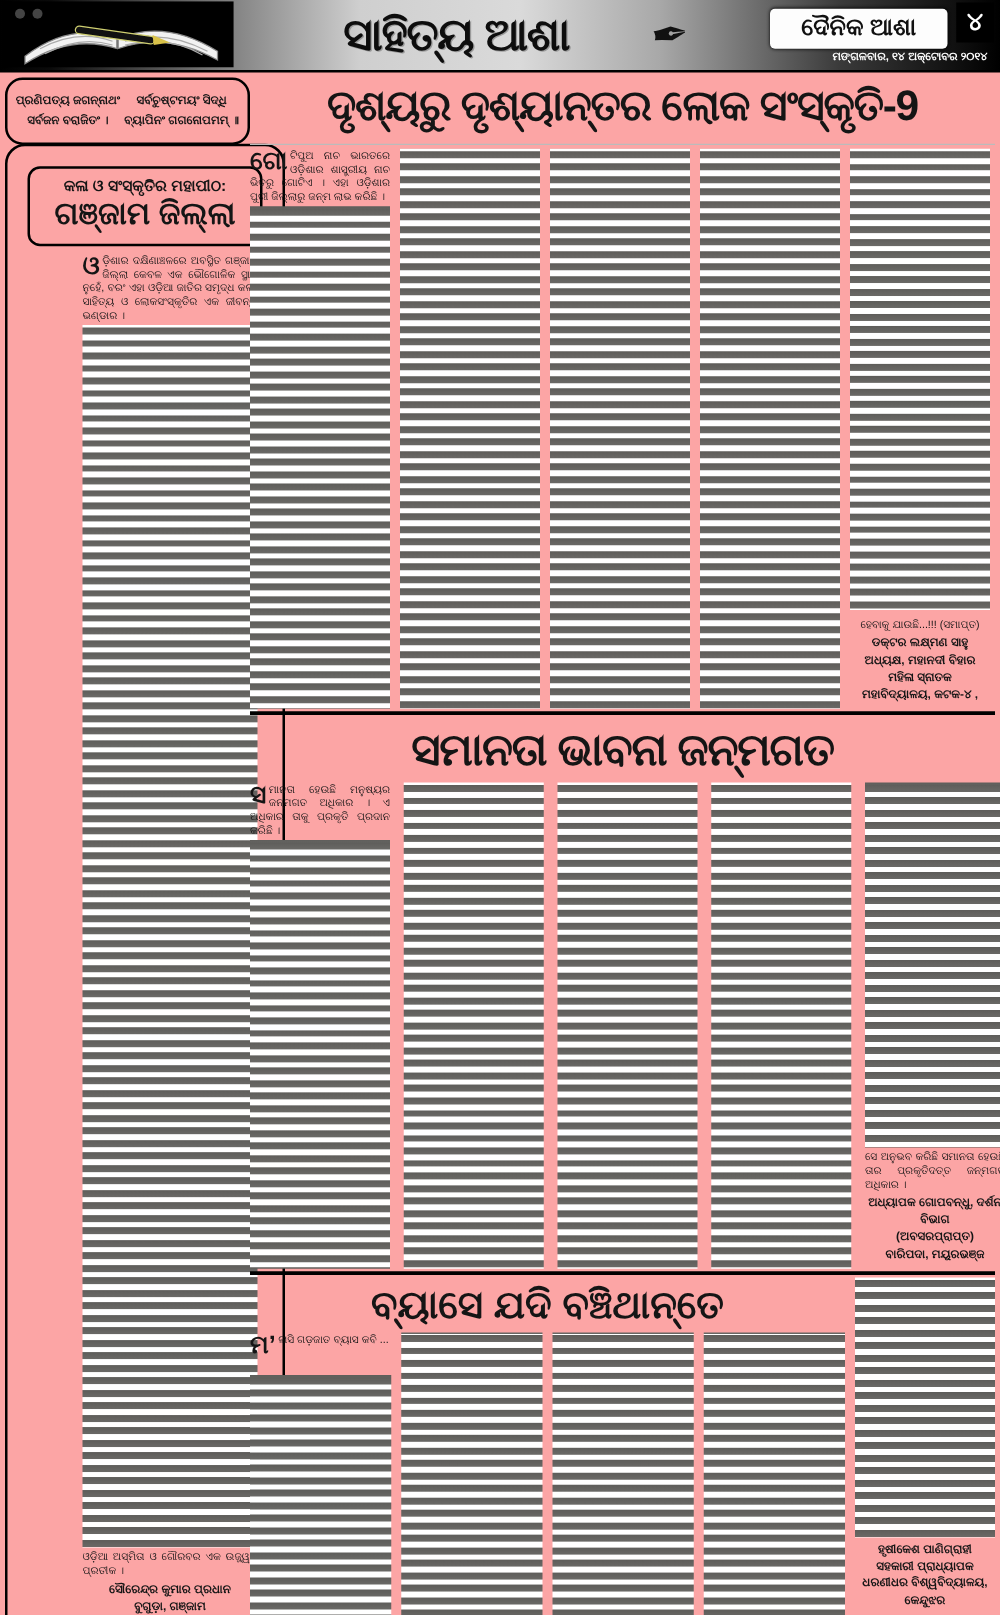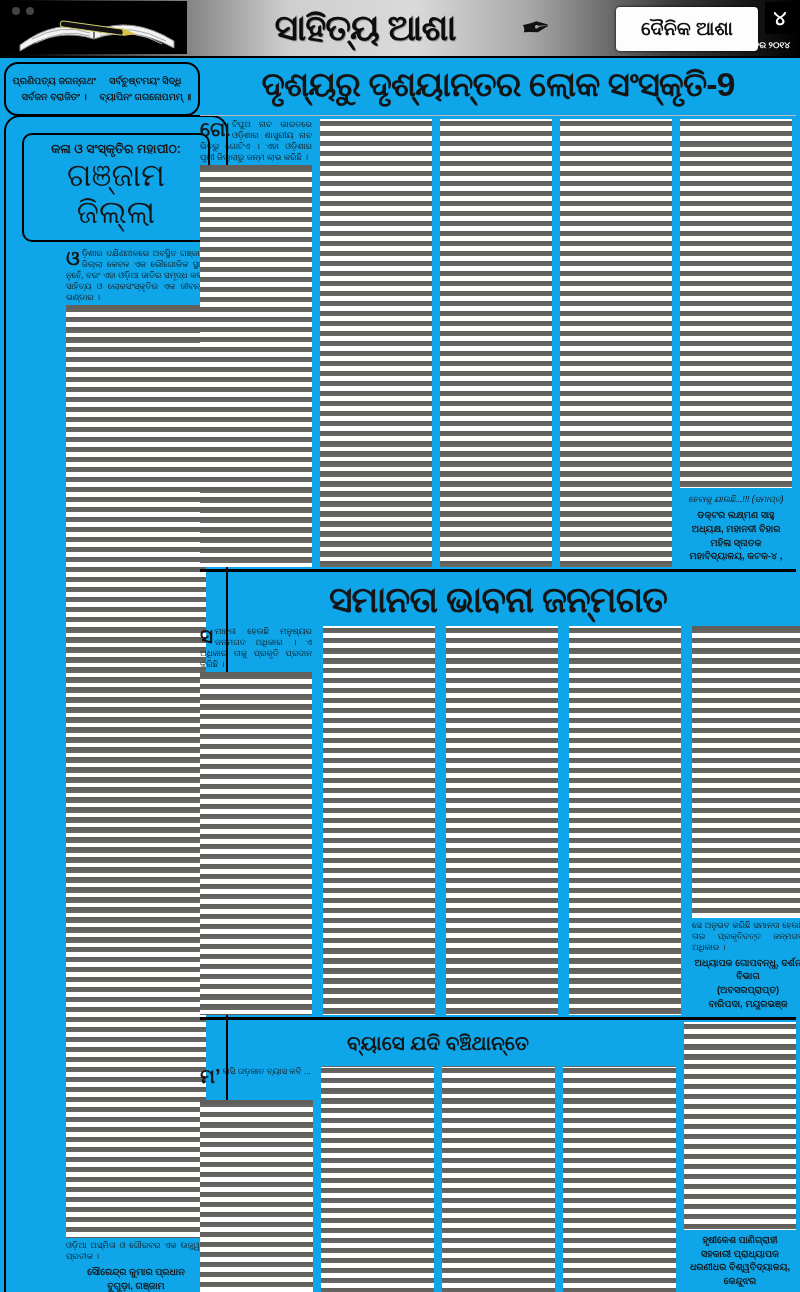--- a/index.html
+++ b/index.html
@@ -3,7 +3,7 @@
 <meta charset="utf-8">
 <style>
   html,body{margin:0;padding:0;background:#e8e8e8;}
-  #page{position:relative;width:800px;height:1292px;background:#0ea5e9;margin:0 auto;
+  #page{position:relative;width:800px;height:1292px;background:#fca5a5;margin:0 auto;
         font-family:"Liberation Sans",sans-serif;color:#151515;overflow:hidden;}
 
   

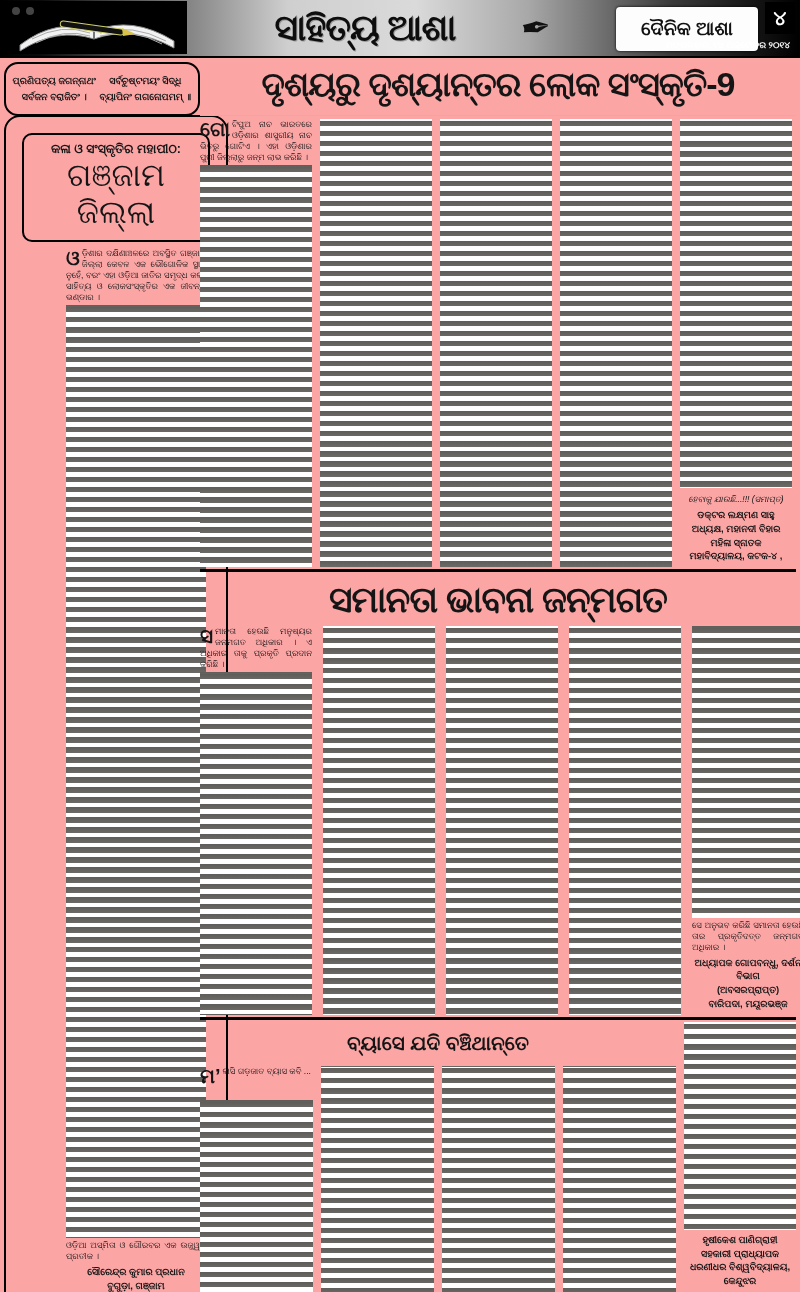--- a/index.html
+++ b/index.html
@@ -19,7 +19,7 @@
   .nib{position:absolute;left:512px;top:2px;width:48px;height:52px;
        display:flex;align-items:center;justify-content:center;
        font-size:36px;transform:rotate(-8deg);color:#111;}
-  .logobox{position:absolute;left:616px;top:7px;width:142px;height:44px;
+  .logobox{position:absolute;left:616px;top:7px;width:142px;height:32px;
            background:#fdfdfd;border-radius:4px;box-shadow:0 0 3px #000;
            display:flex;align-items:center;justify-content:center;
            font-size:19px;font-weight:bold;color:#111;}

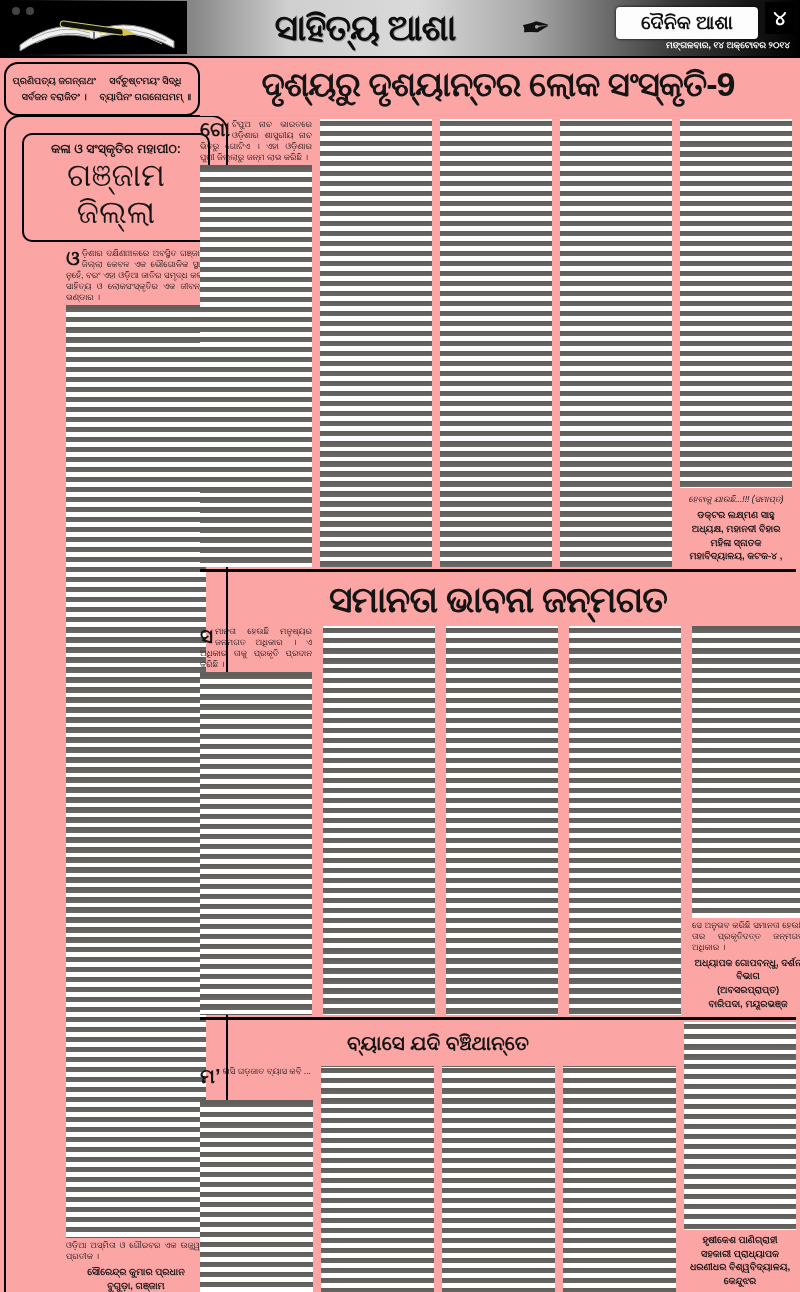--- a/index.html
+++ b/index.html
@@ -44,7 +44,7 @@
   .lefttitle{border:2px solid #000;border-radius:10px;padding:7px 3px 9px;
              text-align:center;flex:0 0 auto;}
   .lefttitle .t1{font-size:12.5px;font-weight:bold;}
-  .lefttitle .t2{font-size:32px;font-weight:normal;line-height:1.15;}
+  .lefttitle .t2{font-size:25px;font-weight:bold;line-height:1.15;}
   .leftbody{flex:1;display:flex;flex-direction:column;padding:6px 4px 4px;min-height:0;margin-left:40px;}
 
   

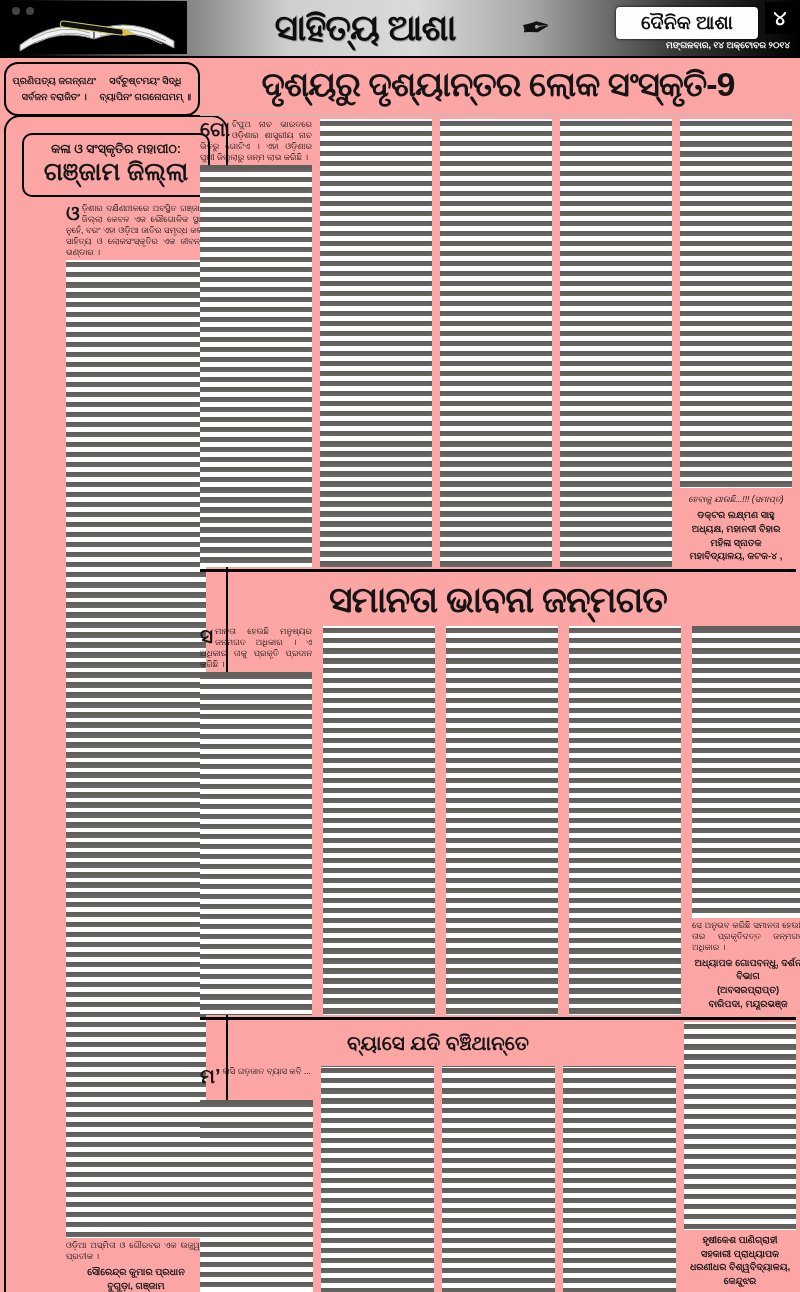--- a/index.html
+++ b/index.html
@@ -72,7 +72,7 @@
   .lead::first-letter{font-size:20px;font-weight:bold;float:left;line-height:20px;padding-right:2px;}
   .closing{font-size:8.5px;line-height:11px;text-align:justify;word-break:break-word;
            flex:0 0 auto;max-height:44px;overflow:hidden;margin-top:2px;}
-  .endnote{font-size:8.5px;text-align:center;margin-top:6px;flex:0 0 auto;font-style:italic;}
+  .endnote{font-size:8.5px;text-align:center;margin-top:6px;flex:0 0 auto;}
   .byline{flex:0 0 auto;text-align:center;font-size:9.5px;font-weight:bold;
           line-height:1.45;padding:3px 0 4px;}
 </style>

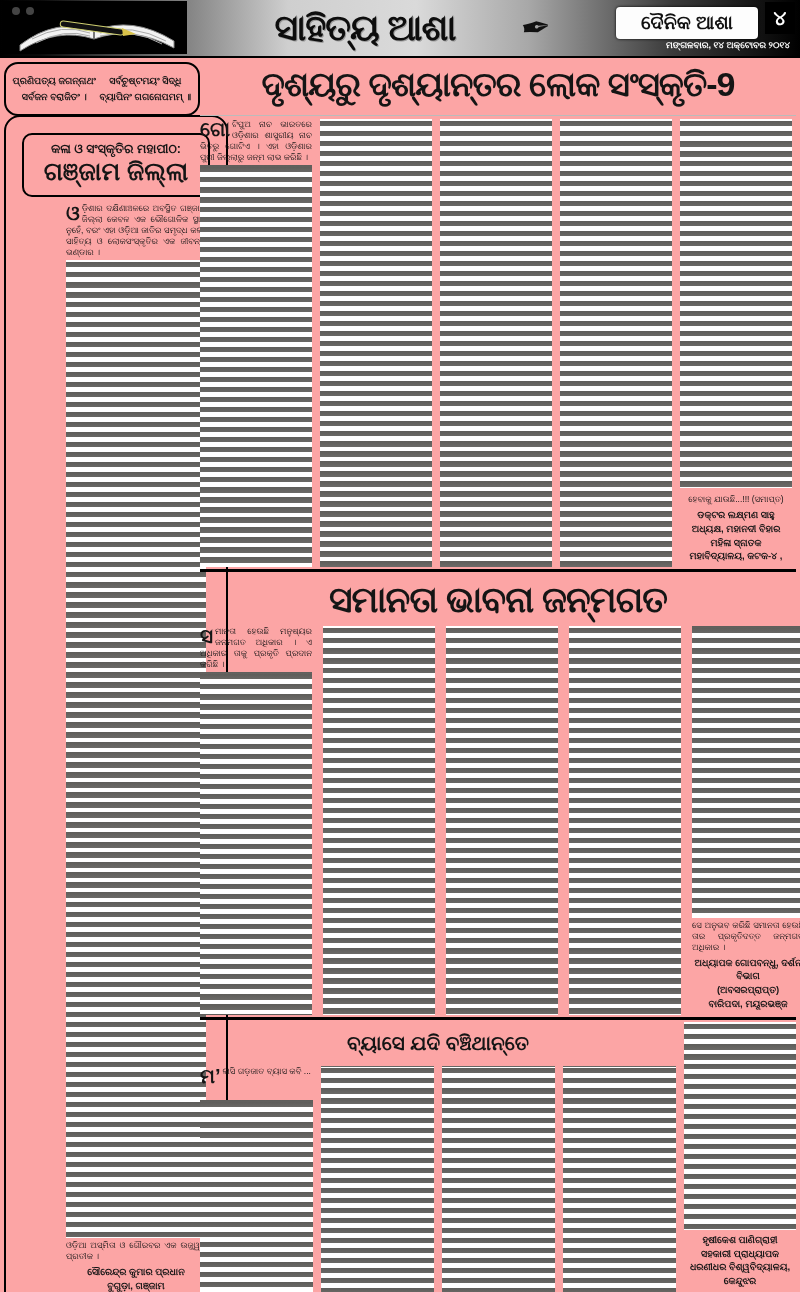--- a/index.html
+++ b/index.html
@@ -58,7 +58,7 @@
   .secC{height:281px;display:flex;gap:8px;}
   .secCleft{flex:1;display:flex;flex-direction:column;min-width:0;}
   .secChead{height:44px;display:flex;align-items:center;justify-content:center;
-            font-size:20px;font-weight:bold;}
+            font-size:31px;font-weight:bold;}
   .secCcols{flex:1;display:flex;gap:8px;}
   .col{width:112px;flex:0 0 auto;display:flex;flex-direction:column;min-height:0;}
   .colflex{flex:1;width:auto;gap:12px;}

